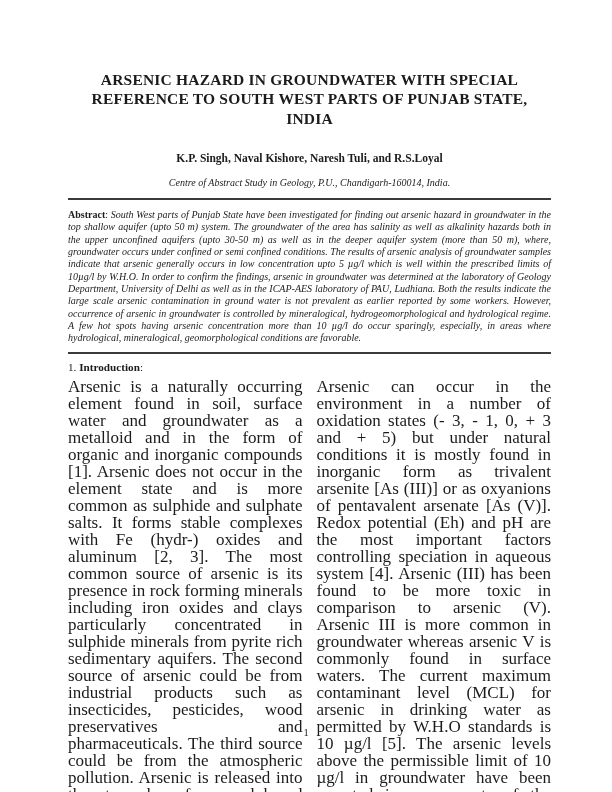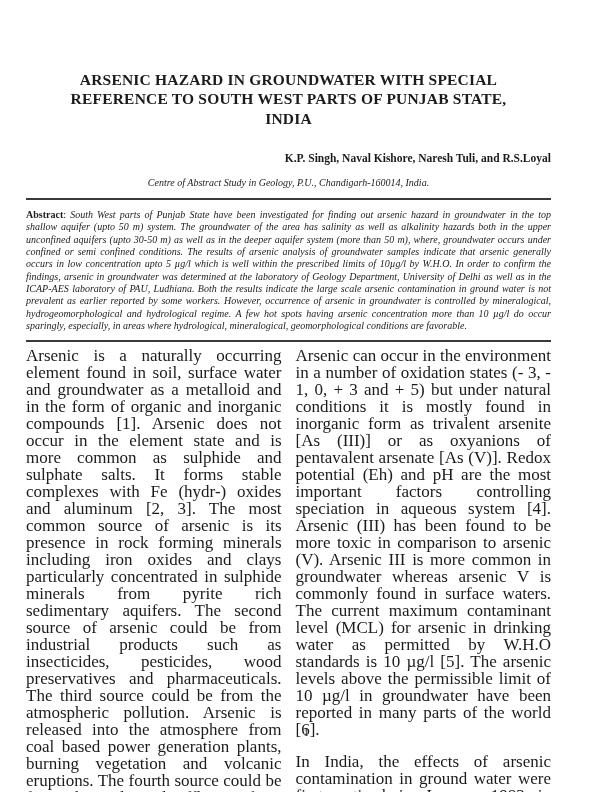--- a/index.html
+++ b/index.html
@@ -17,7 +17,7 @@
     background: var(--background);
     color: var(--text);
     font-family: "Liberation Serif", "DejaVu Serif", serif;
-    padding: 70px 61px 0 26px;
+    padding: 70px 61px 0 68px;
     overflow: hidden;
   }
   .title {

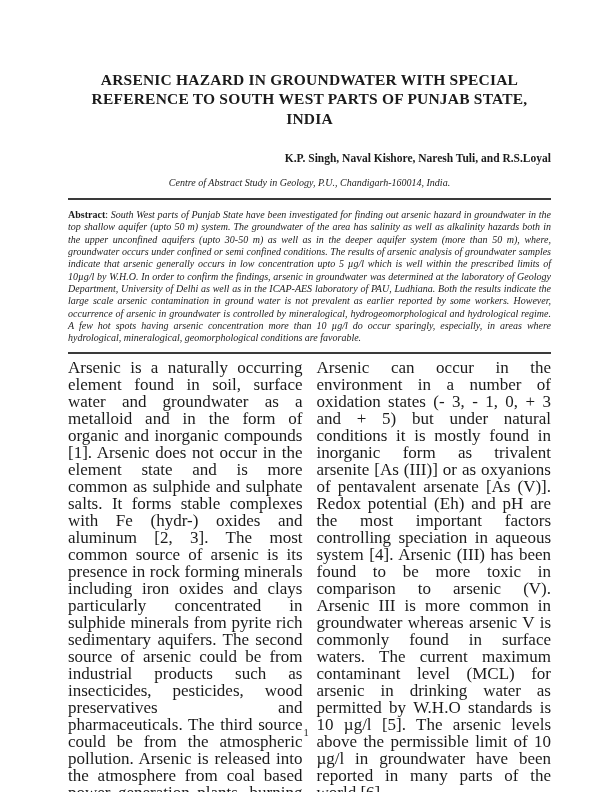--- a/index.html
+++ b/index.html
@@ -33,7 +33,7 @@
     margin-top: 24px;
     font-size: 11.5px;
     font-weight: 700;
-    text-align: right;
+    text-align: center;
   }
   .affiliation {
     margin-top: 13px;

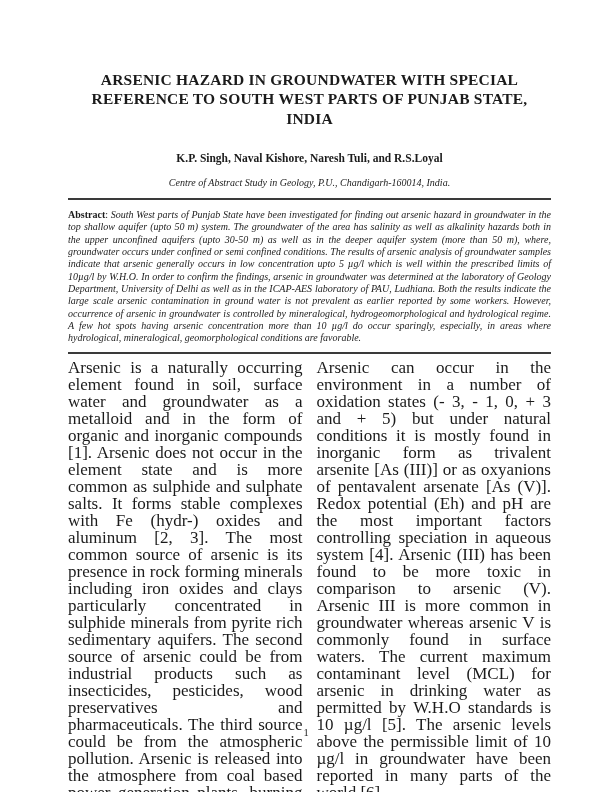--- a/index.html
+++ b/index.html
@@ -106,6 +106,7 @@
 
   <hr class="rule rule-mid">
 
+  <h2 class="section-heading"><span>1.</span> <span class="b">Introduction</span><span>:</span></h2>
 
   <div class="columns">
     <div class="col">

